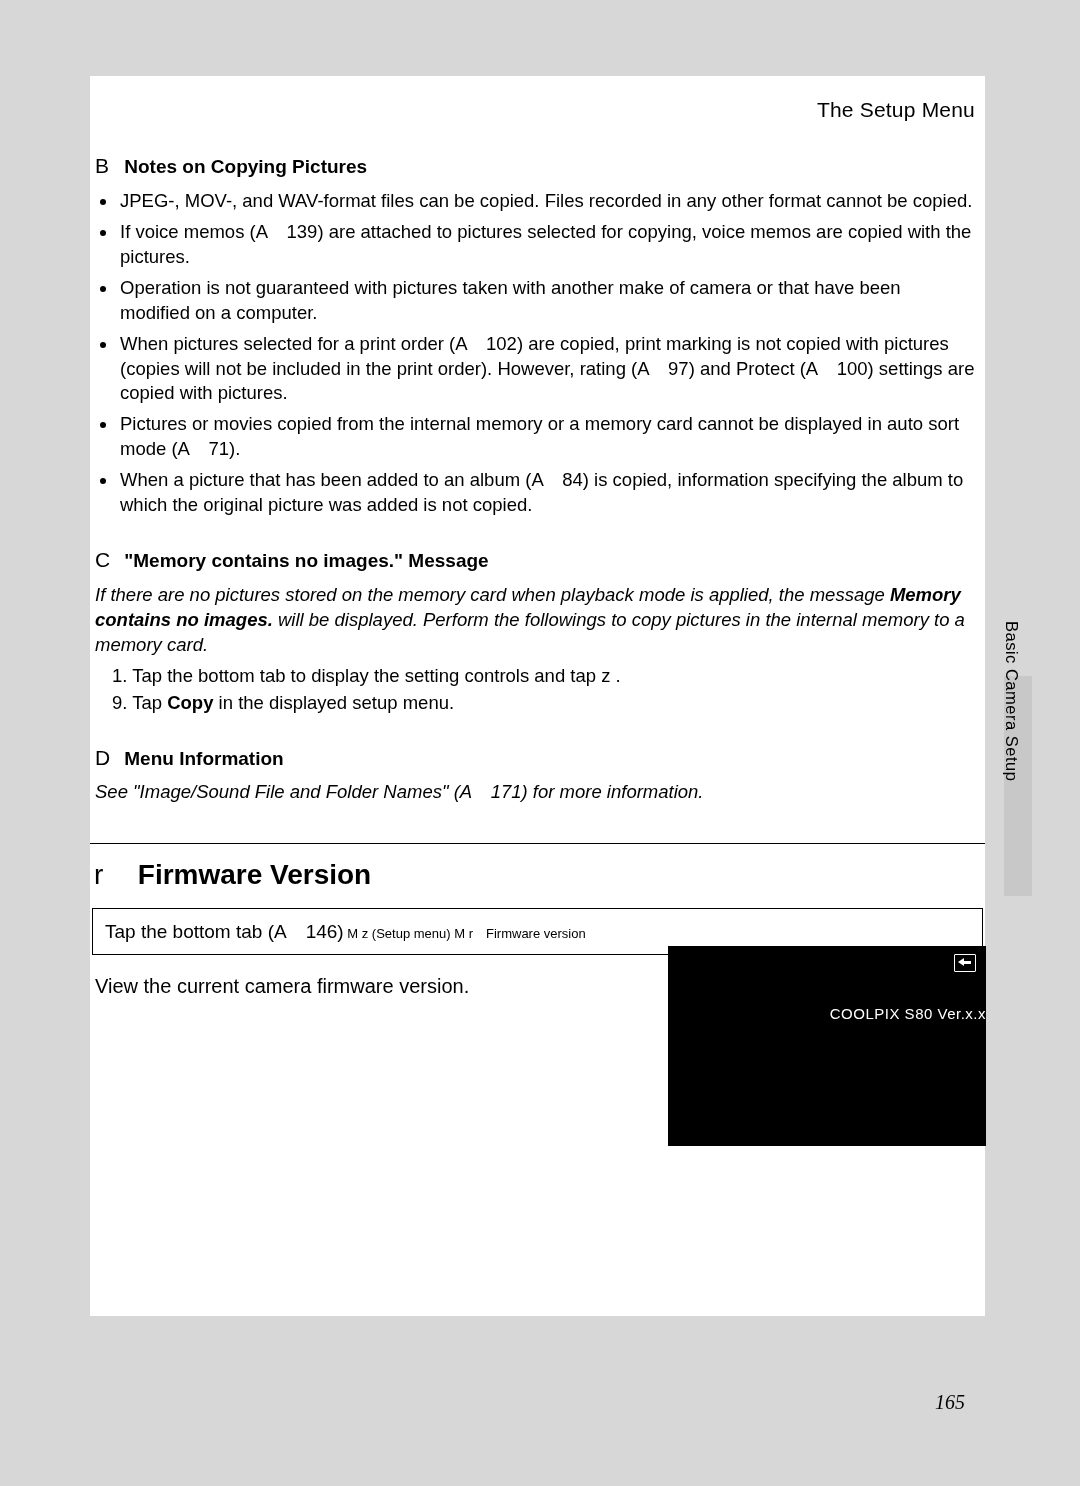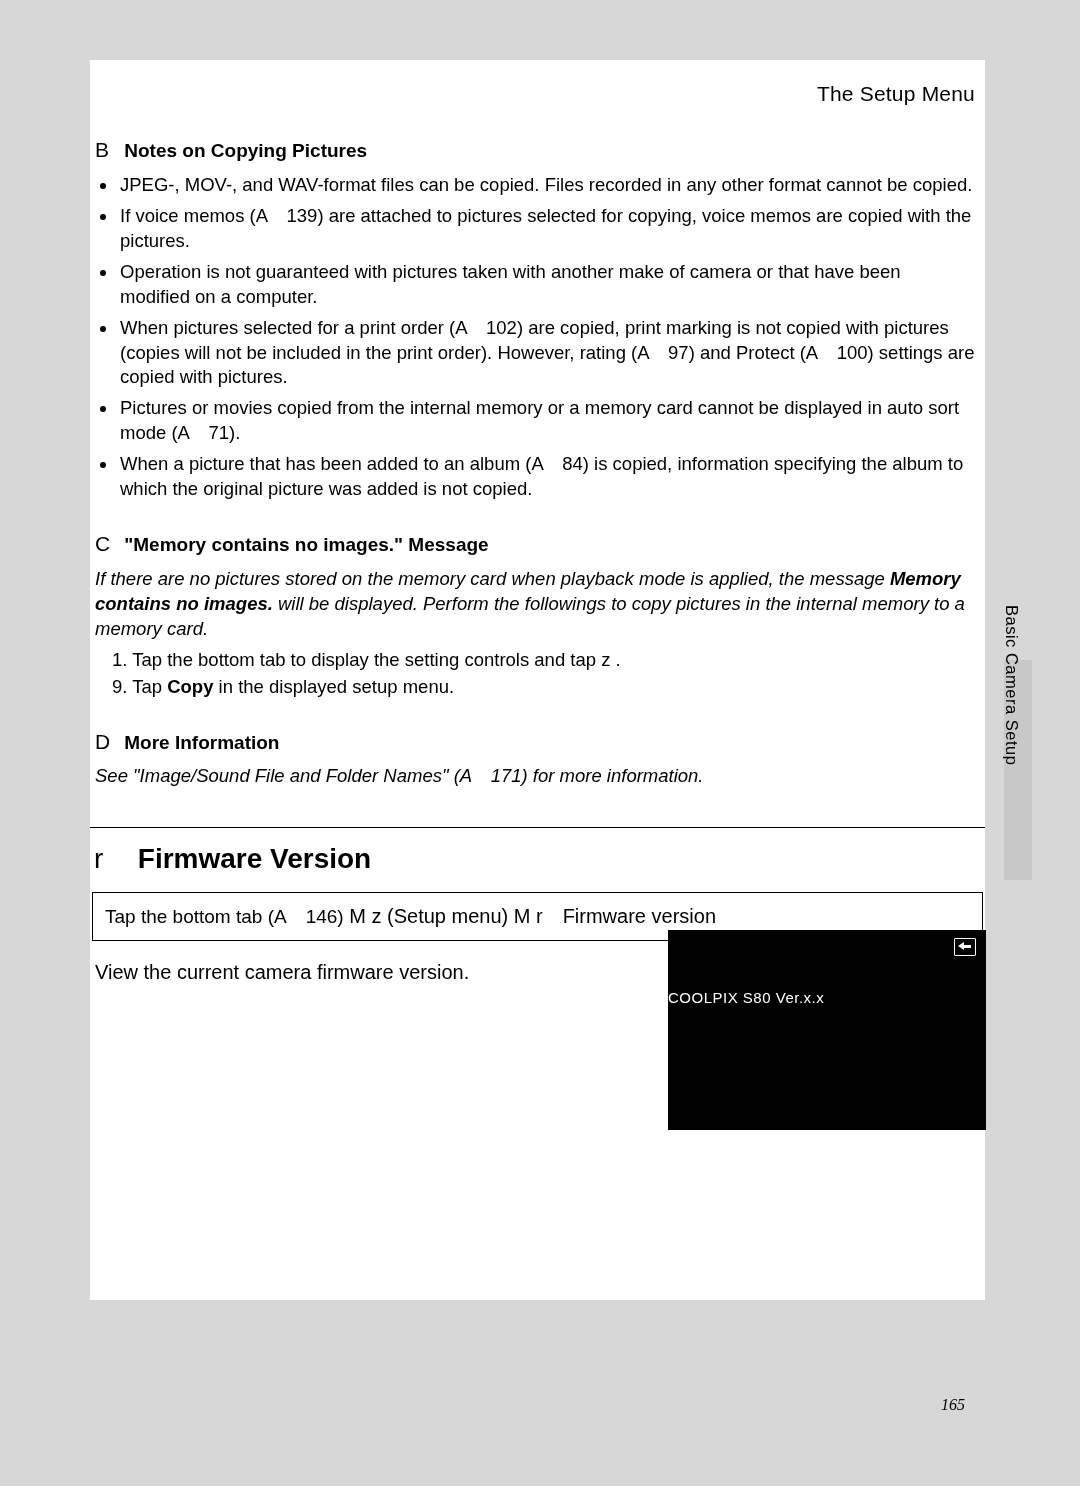--- a/index.html
+++ b/index.html
@@ -20,7 +20,7 @@
   }
   .sheet {
     position: absolute;
-    top: 60px;
+    top: 76px;
     left: 90px;
     right: 95px;
     background: #ffffff;

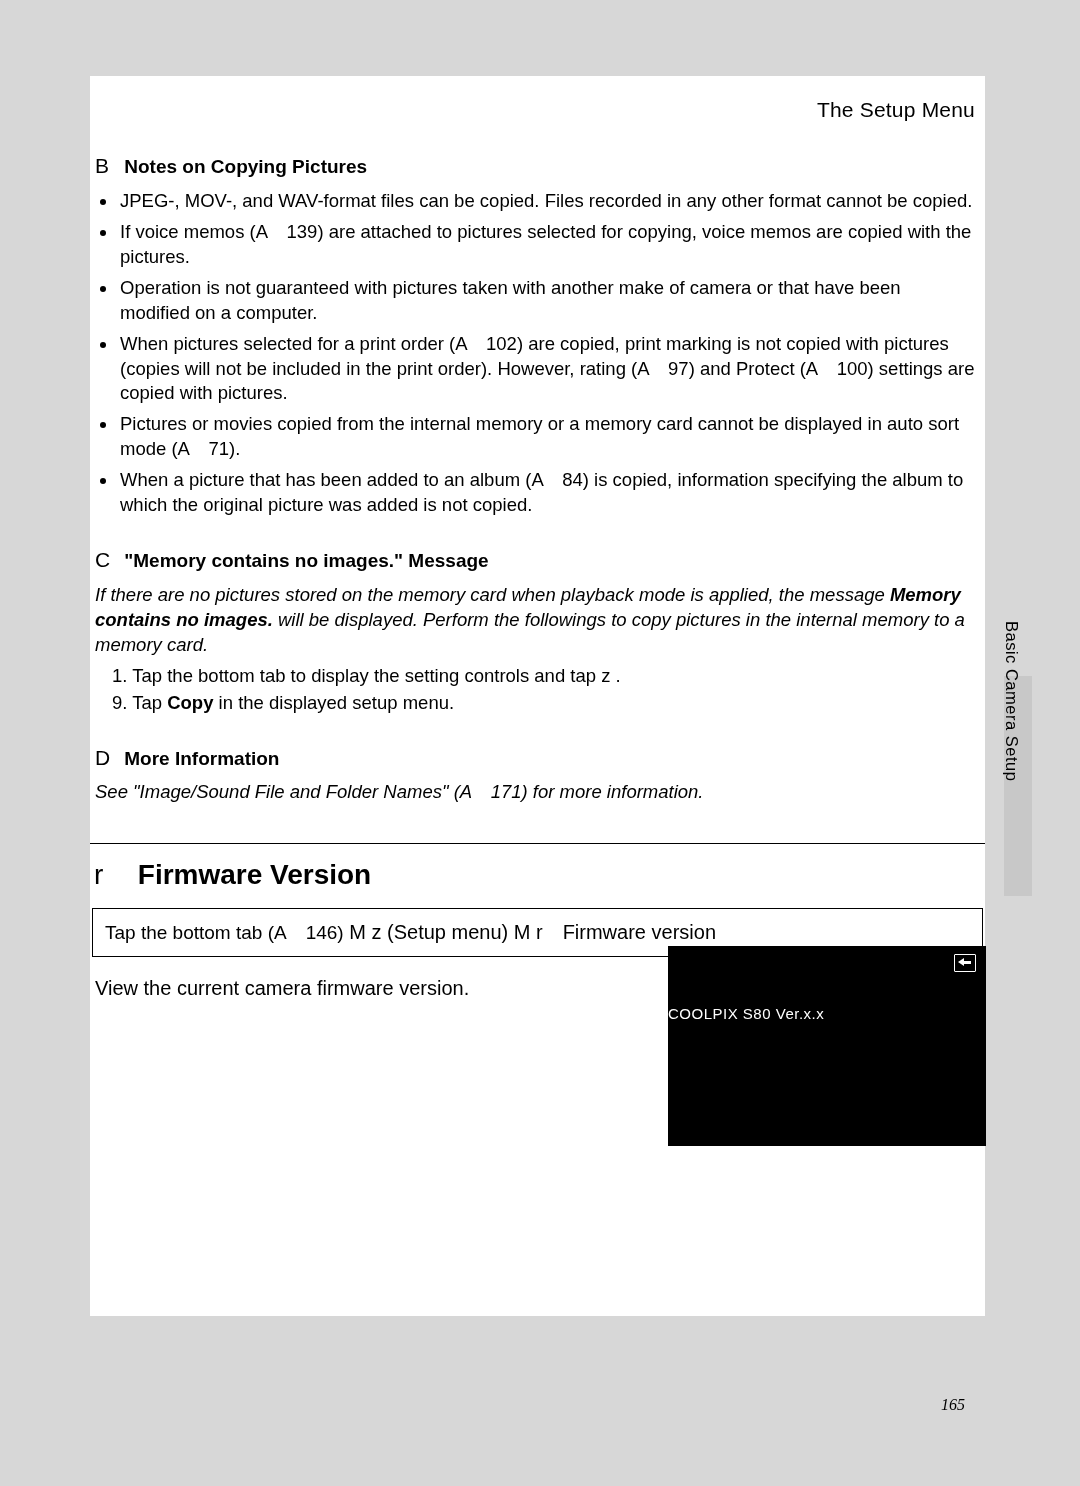--- a/index.html
+++ b/index.html
@@ -206,7 +206,7 @@
 
     <div class="section-h">
       <span class="sym">D</span>
-      <span>More Information</span>
+      <span>Menu Information</span>
     </div>
     <div class="para">See "Image/Sound File and Folder Names" (A 171) for more information.</div>
 

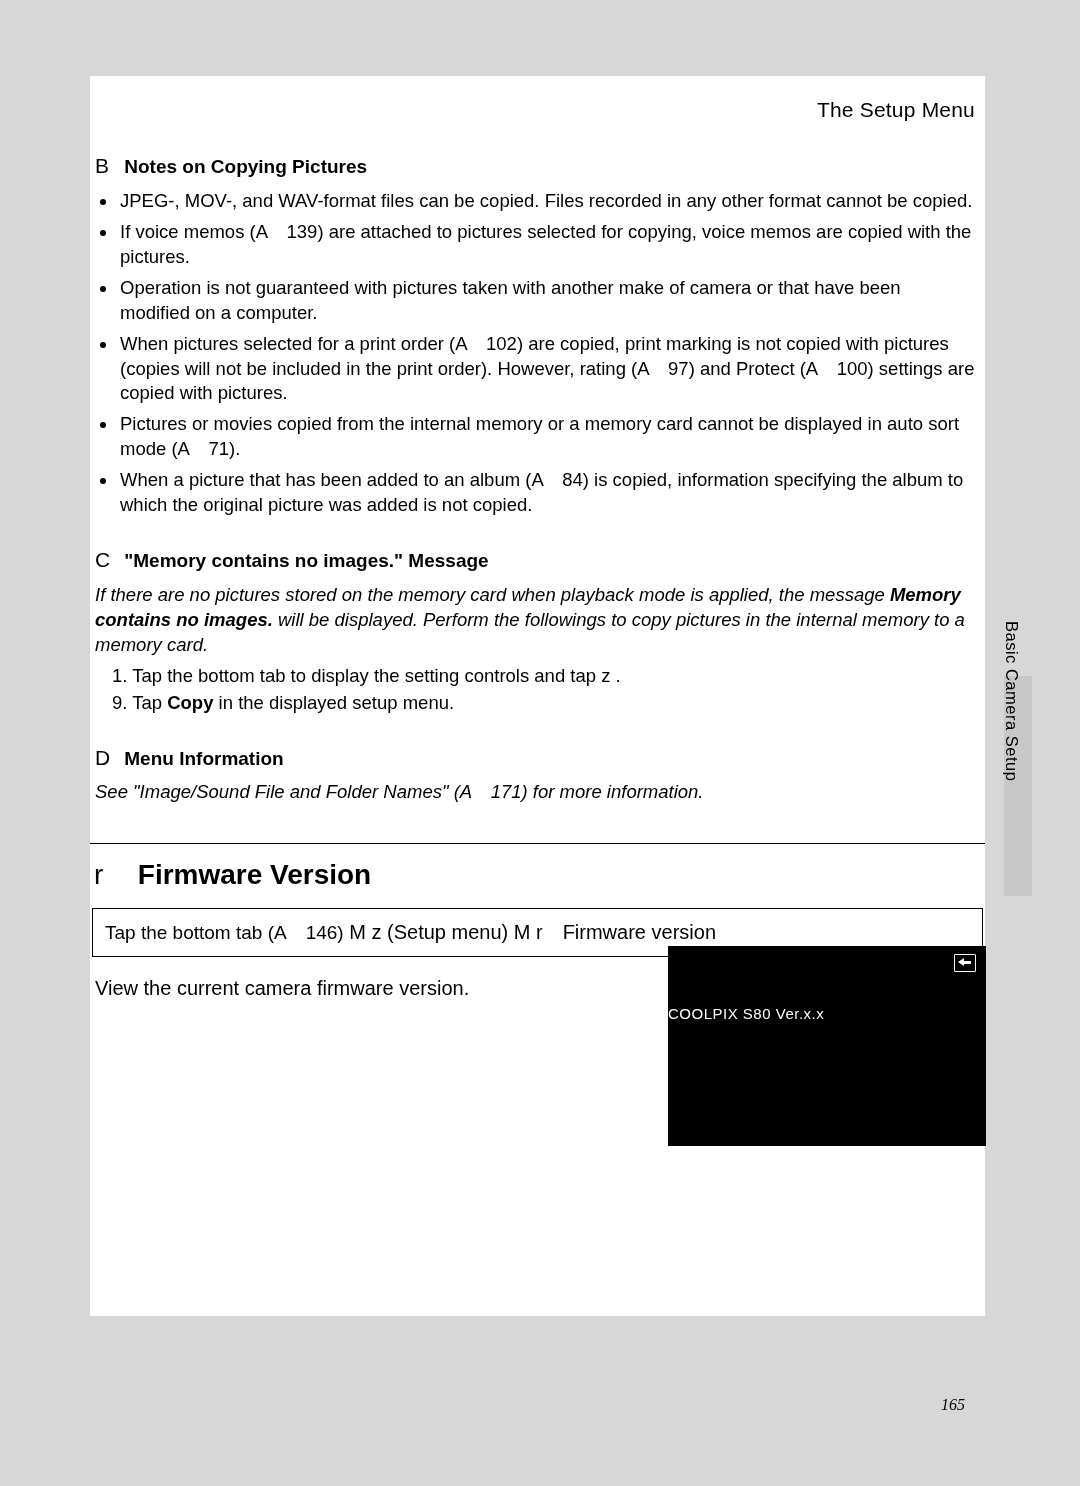--- a/index.html
+++ b/index.html
@@ -87,7 +87,7 @@
     font-size: 19px;
     margin: 0 2px;
   }
-  .nav-box .sym2 { font-size: 20px; }
+  .nav-box .sym2 { font-size: 13px; }
   .desc {
     margin: 18px 5px 0 5px;
     font-size: 20px;

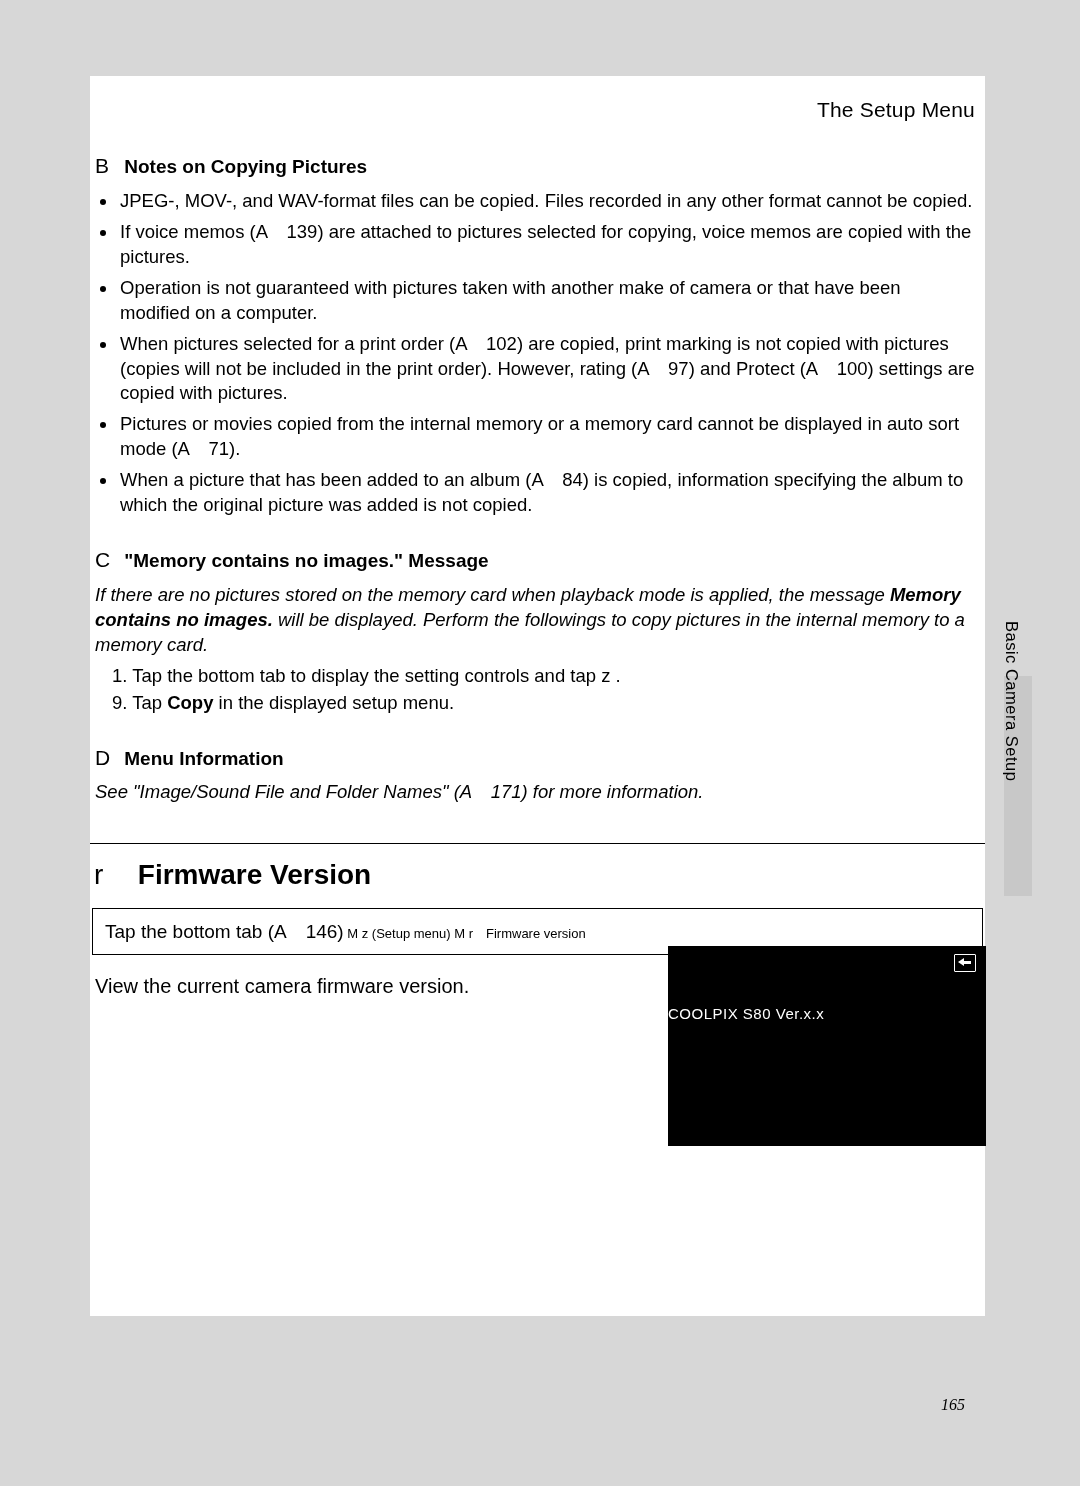--- a/index.html
+++ b/index.html
@@ -107,7 +107,7 @@
     top: 58px;
     left: 0;
     right: 0;
-    text-align: left;
+    text-align: right;
     letter-spacing: 0.5px;
   }
   .screen .back-icon {

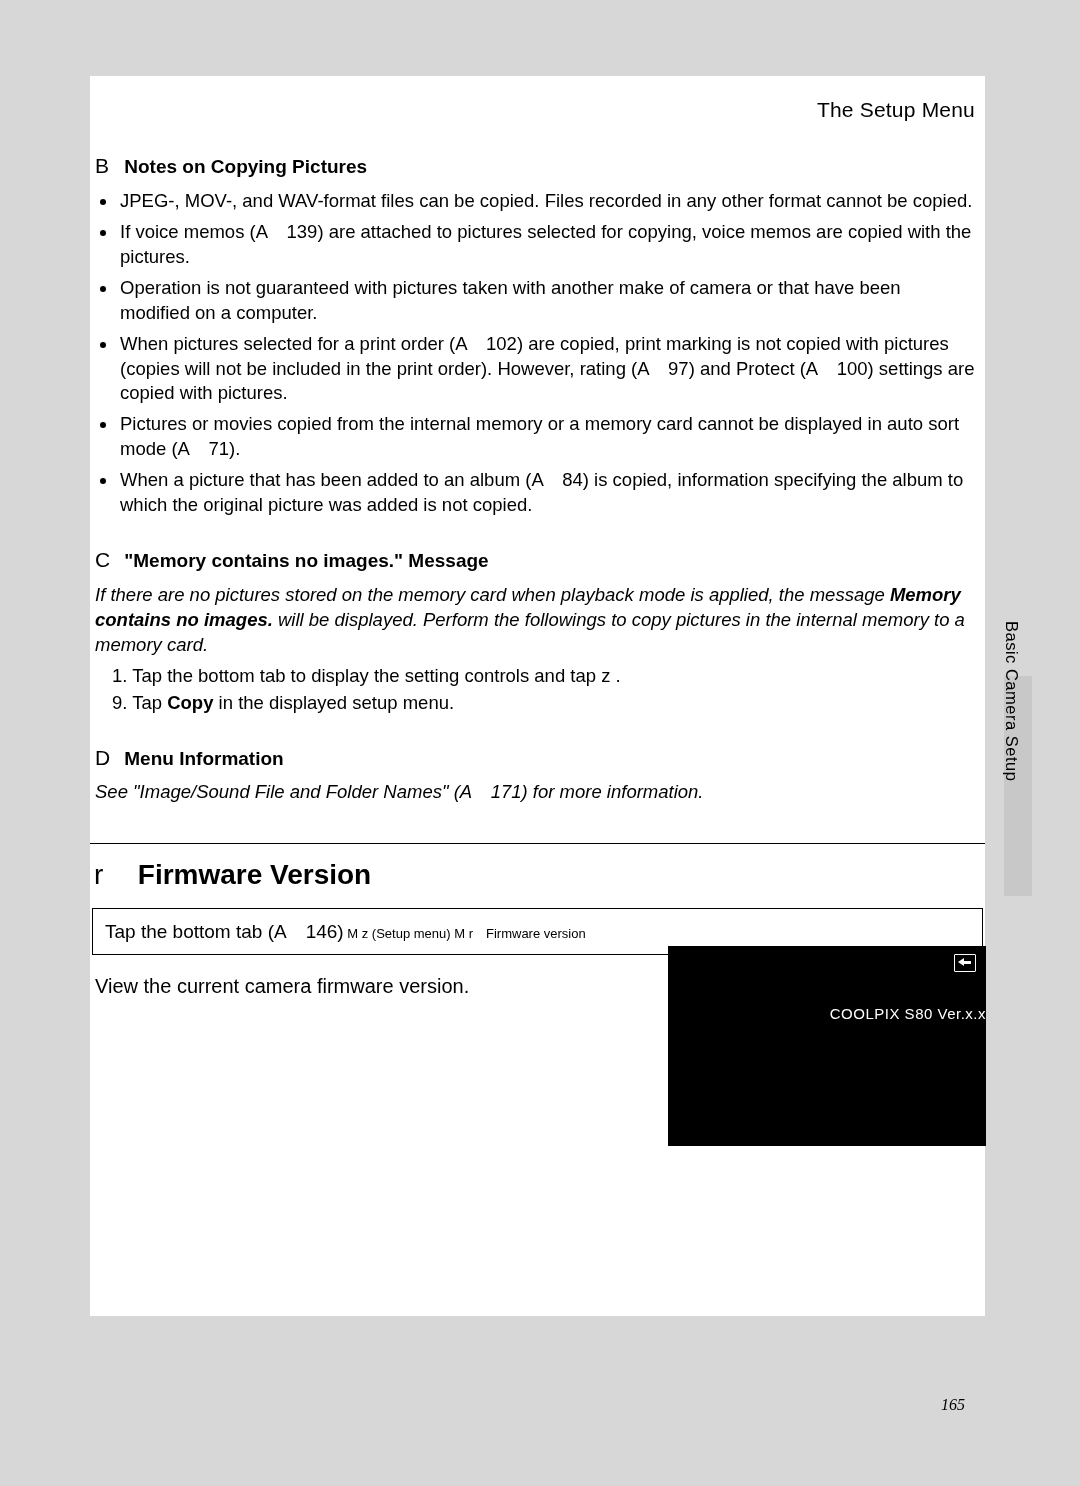--- a/index.html
+++ b/index.html
@@ -160,7 +160,7 @@
     bottom: 70px;
     right: 115px;
     font-style: italic;
-    font-size: 16px;
+    font-size: 20px;
     font-family: Georgia, "Times New Roman", serif;
   }
   .b { font-weight: bold; }

